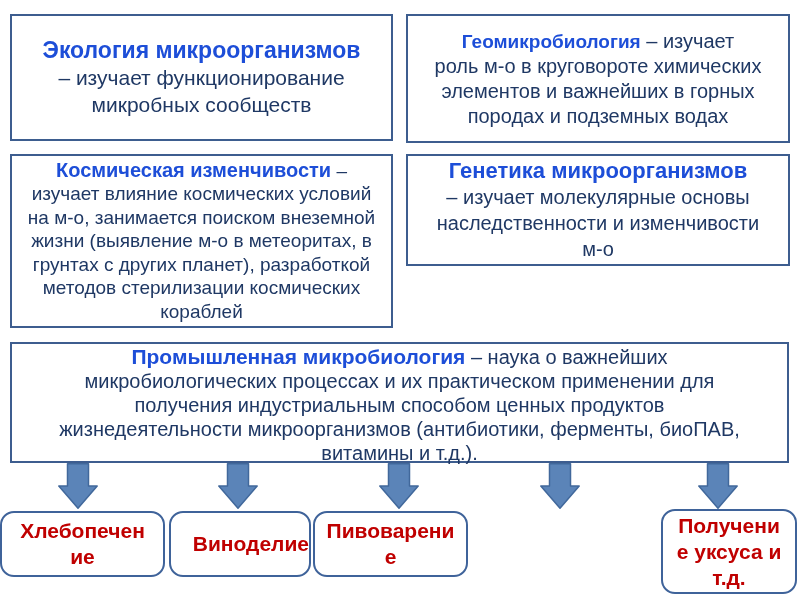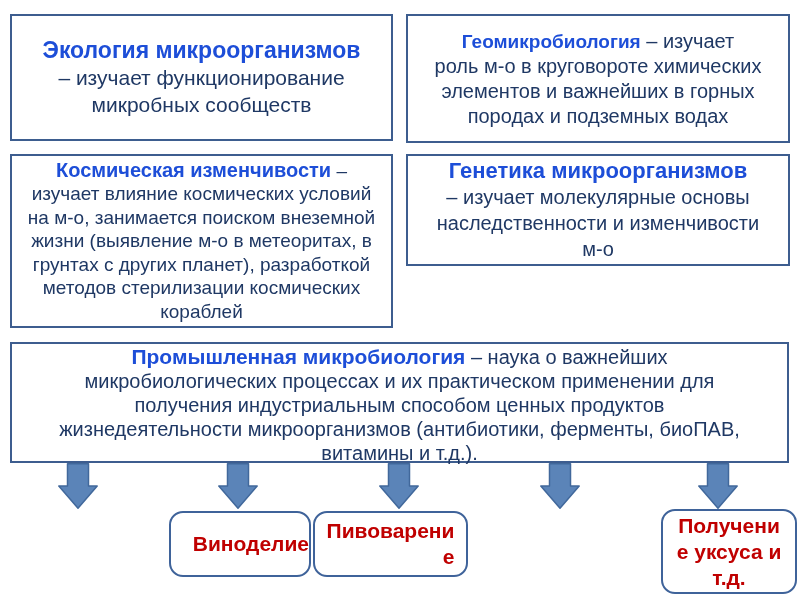--- a/index.html
+++ b/index.html
@@ -97,6 +97,8 @@
       <polygon points="9.5,0.8 30.5,0.8 30.5,23 39.2,23 20,45.2 0.8,23 9.5,23" fill="#5b84b8" stroke="#41689b" stroke-width="1.5" stroke-linejoin="round"></polygon>
     </svg>
 
+  <div class="app app-1"><span>Хлебопечен
+ие</span></div>
   <div class="app app-2"><span>Виноделие</span></div>
   <div class="app app-3"><span>Пивоварени
 е</span></div>

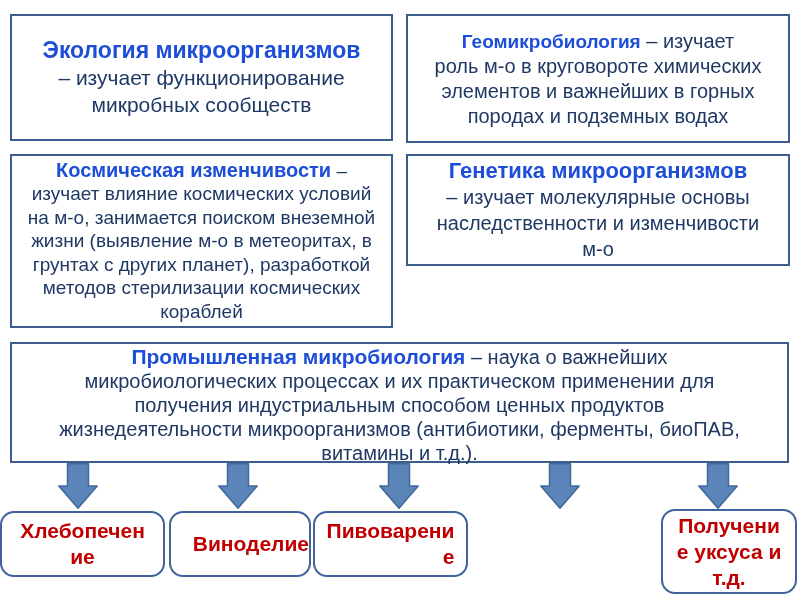--- a/index.html
+++ b/index.html
@@ -34,7 +34,7 @@
   }
   .app-1{left:0px;top:511px;width:165px;height:66px;}
   .app-2{left:169px;top:511px;width:142px;height:66px;justify-content:flex-end;}
-  .app-3{left:313px;top:511px;width:155px;height:66px;text-align:right;}
+  .app-3{left:313px;top:511px;width:155px;height:66px;}
   .app-4{left:471px;top:509px;width:186px;height:84px;}
   .app-5{left:661px;top:509px;width:136px;height:85px;}
 </style>

